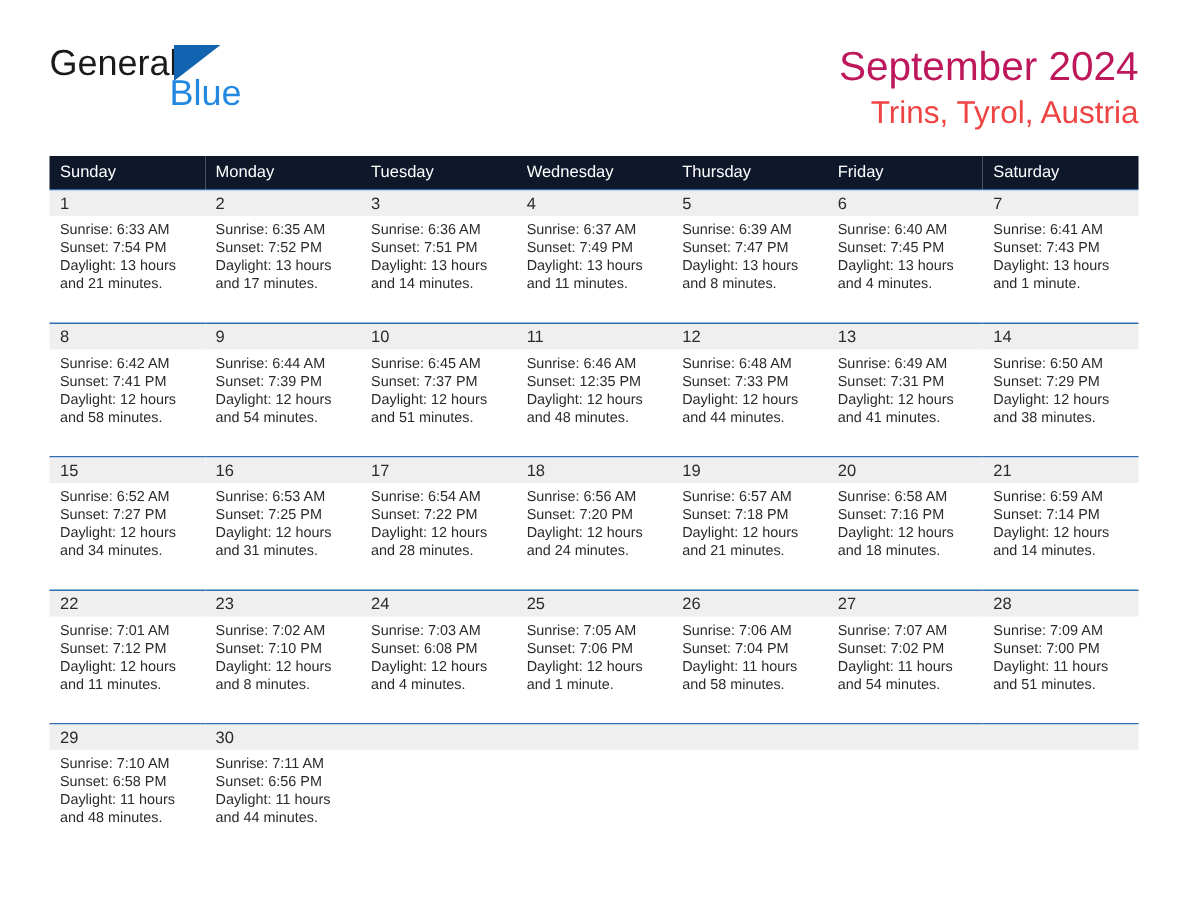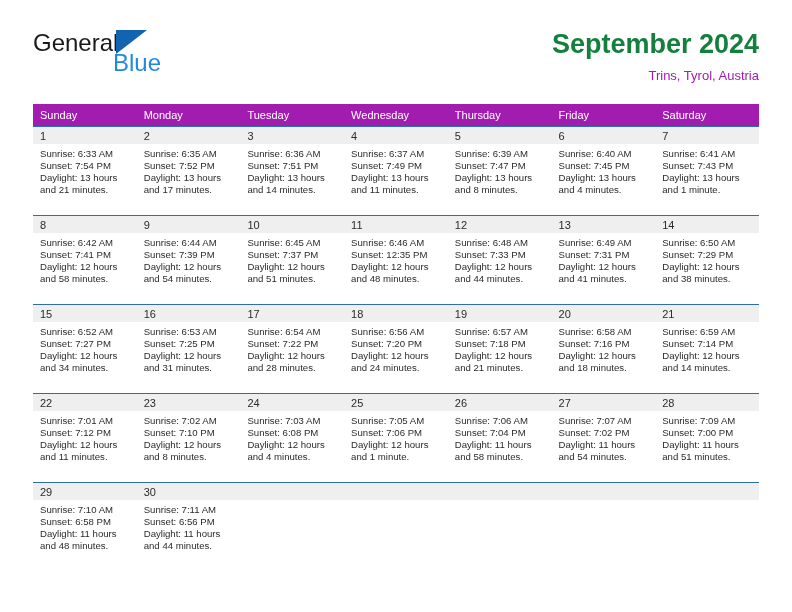--- a/index.html
+++ b/index.html
@@ -72,8 +72,8 @@
   }
   .cal-title {
     font-size: 27px;
-    font-weight: bold;
-    color: #15803d;
+    font-weight: normal;
+    color: #be185d;
     line-height: 32px;
     white-space: nowrap;
   }

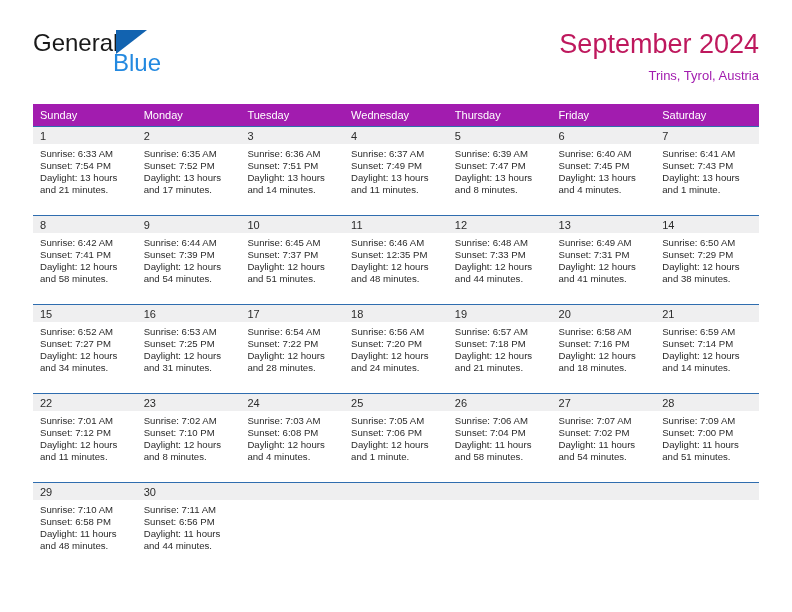--- a/index.html
+++ b/index.html
@@ -78,8 +78,8 @@
     white-space: nowrap;
   }
   .cal-subtitle {
-    font-size: 13px;
-    color: #a21caf;
+    font-size: 21px;
+    color: #ef4444;
     line-height: 22px;
     margin-top: 5px;
     white-space: nowrap;

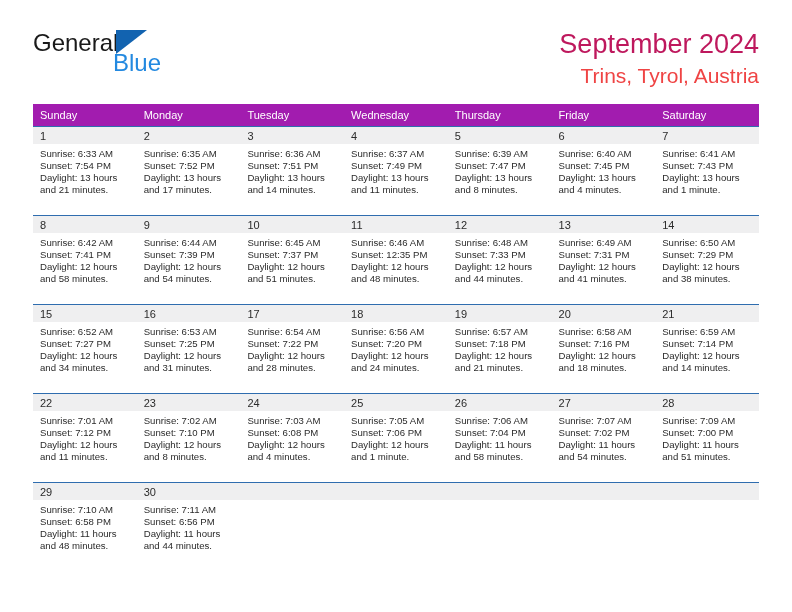--- a/index.html
+++ b/index.html
@@ -95,7 +95,7 @@
     table-layout: fixed;
   }
   .calendar th {
-    background: #a21caf;
+    background: #0f172a;
     color: #ffffff;
     font-size: 11px;
     font-weight: normal;

